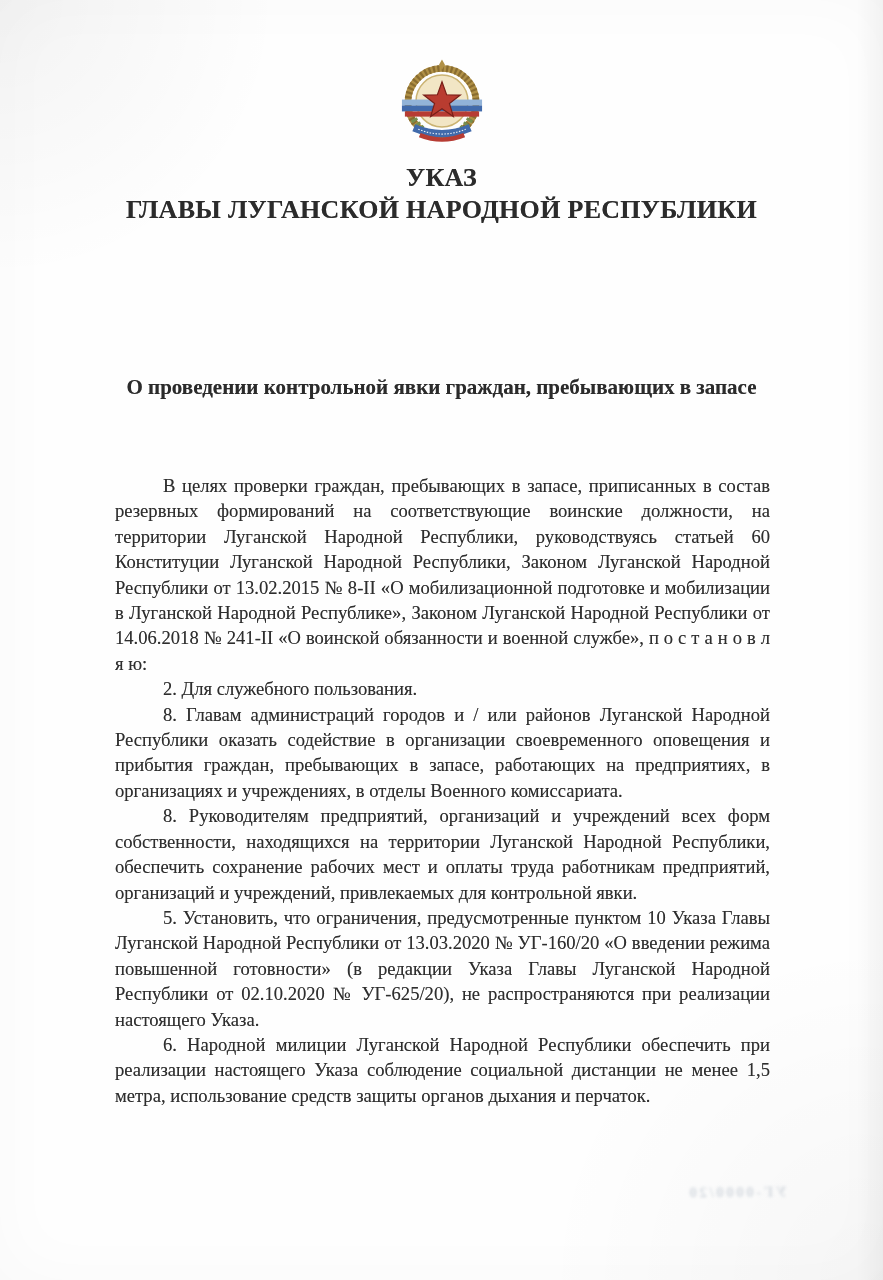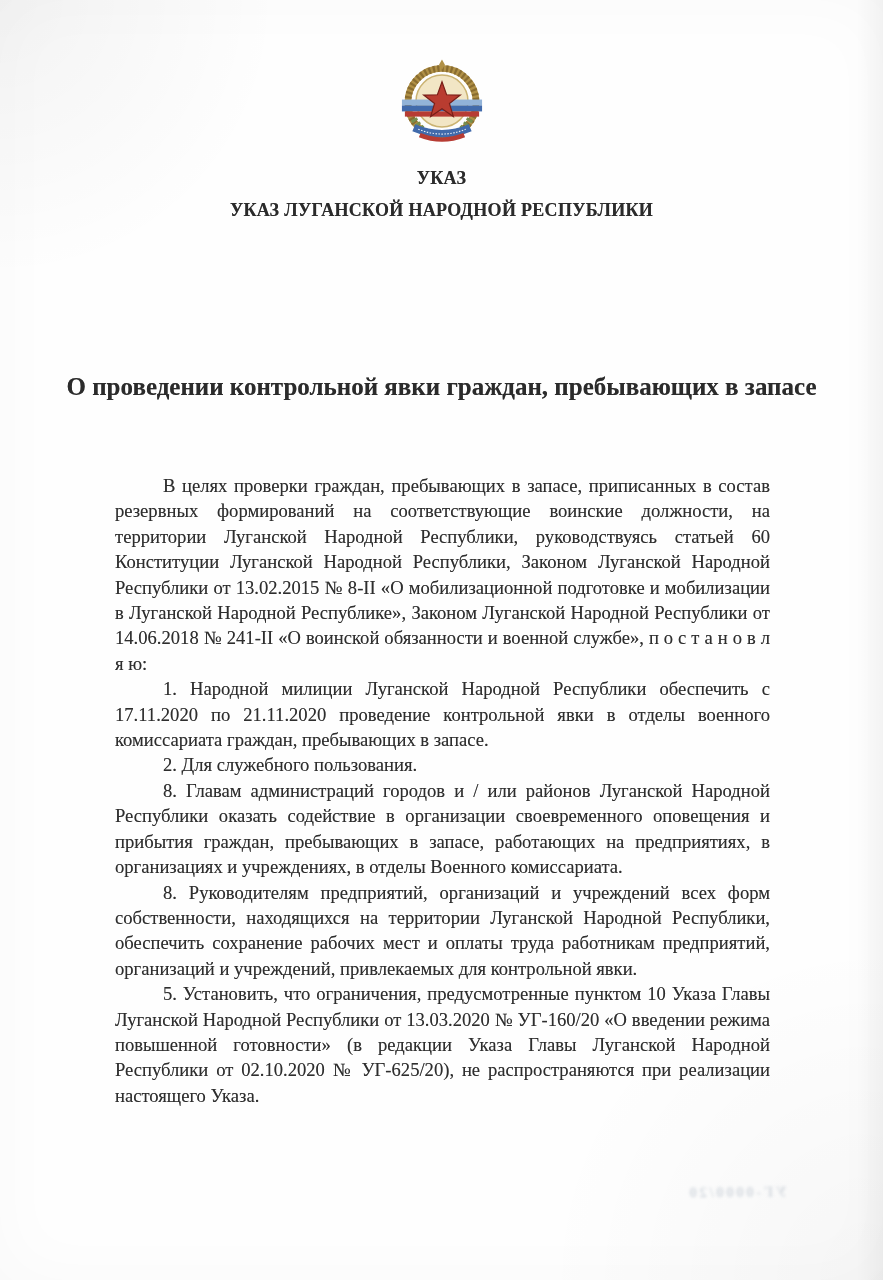--- a/index.html
+++ b/index.html
@@ -33,7 +33,7 @@
     margin-top: 12px;
     text-align: center;
     font-weight: bold;
-    font-size: 18px;
+    font-size: 26px;
     line-height: 32px;
     letter-spacing: 0.3px;
     color: #2b2b2b;

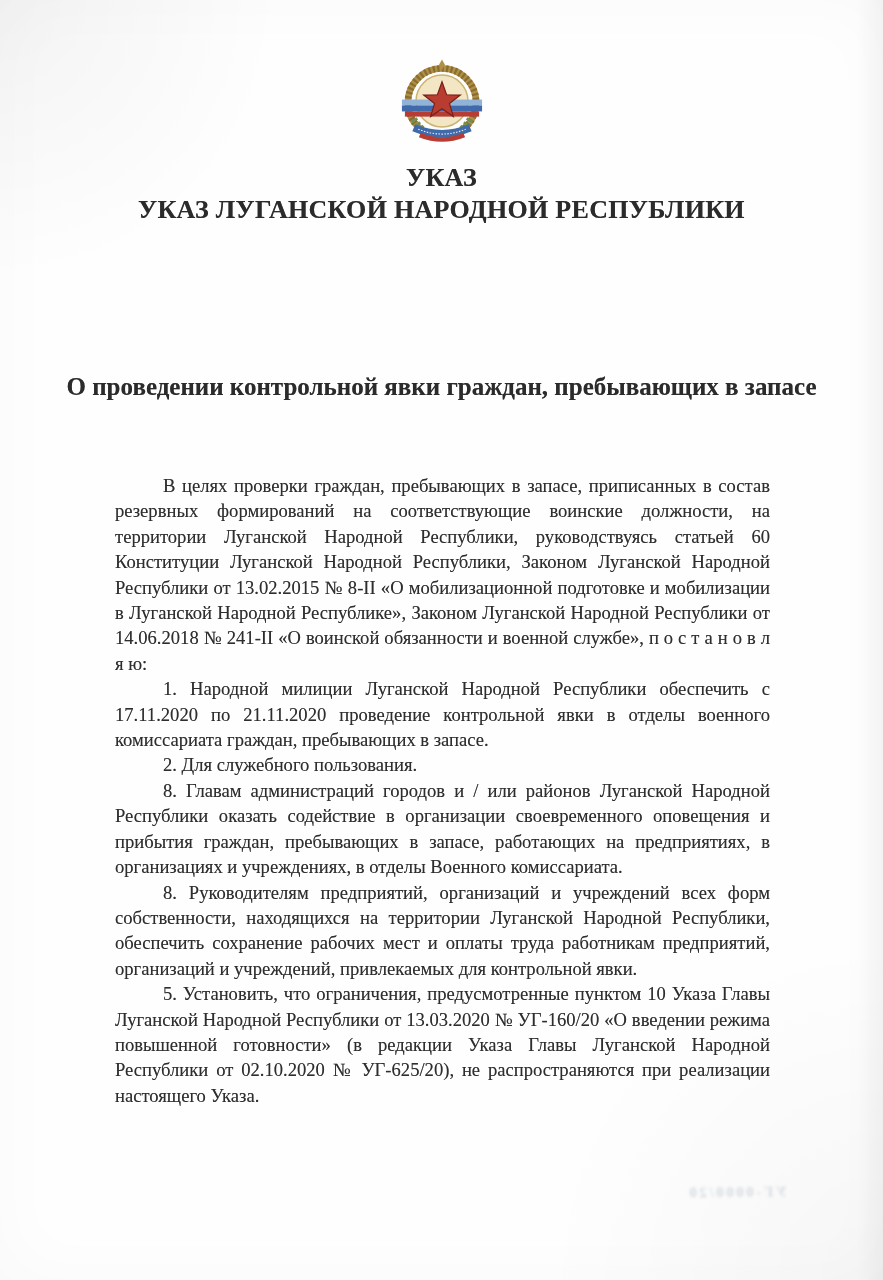--- a/index.html
+++ b/index.html
@@ -107,7 +107,7 @@
 
   <div class="title-block">
     <div>УКАЗ</div>
-    <div>УКАЗ ЛУГАНСКОЙ НАРОДНОЙ РЕСПУБЛИКИ</div>
+    <div>ГЛАВЫ ЛУГАНСКОЙ НАРОДНОЙ РЕСПУБЛИКИ</div>
   </div>
 
   <div class="subject">О проведении контрольной явки граждан, пребывающих в запасе</div>

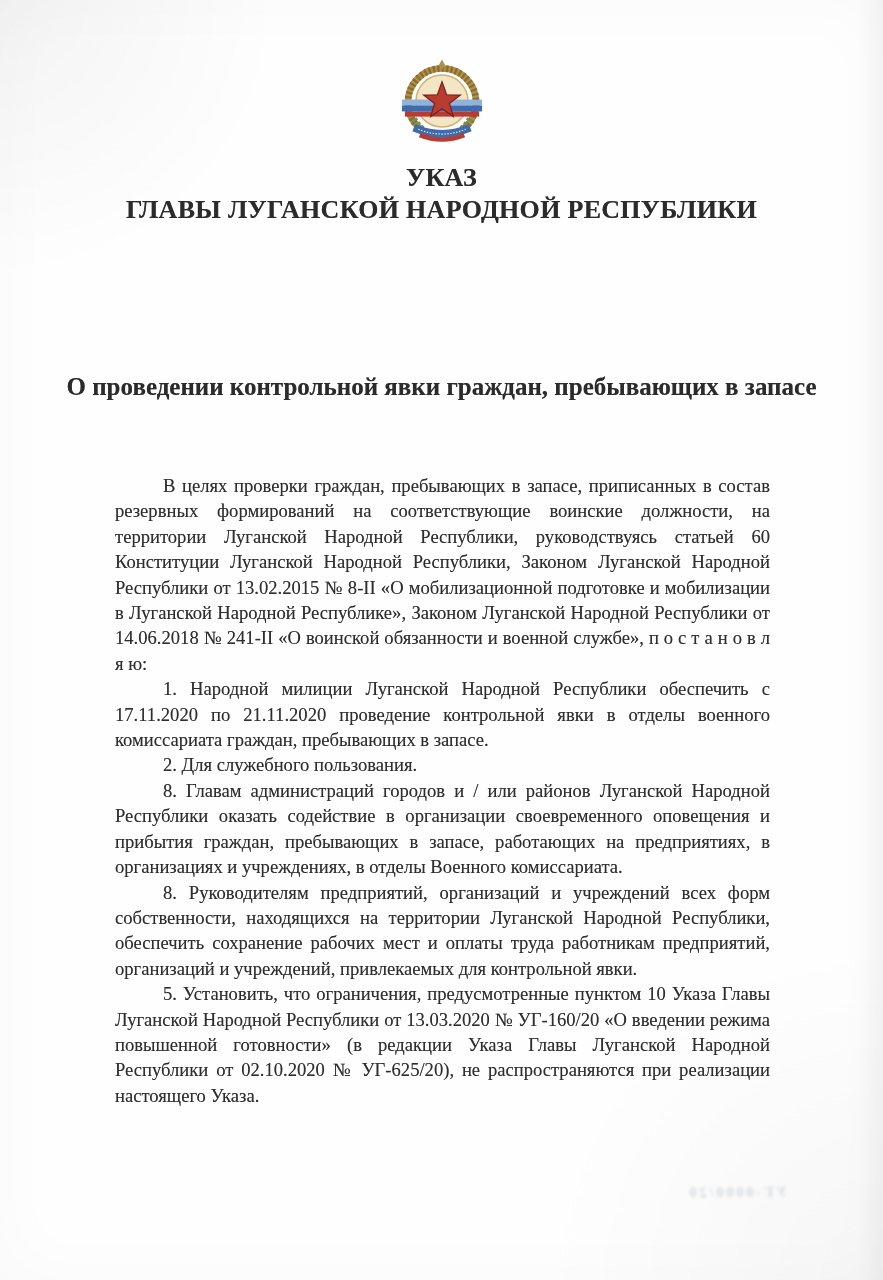--- a/index.html
+++ b/index.html
@@ -43,7 +43,7 @@
     margin-top: 148px;
     text-align: center;
     font-weight: bold;
-    font-size: 25px;
+    font-size: 21px;
     line-height: 26px;
     color: #2b2b2b;
     text-shadow: 0 0 0.4px rgba(43,43,43,0.5);

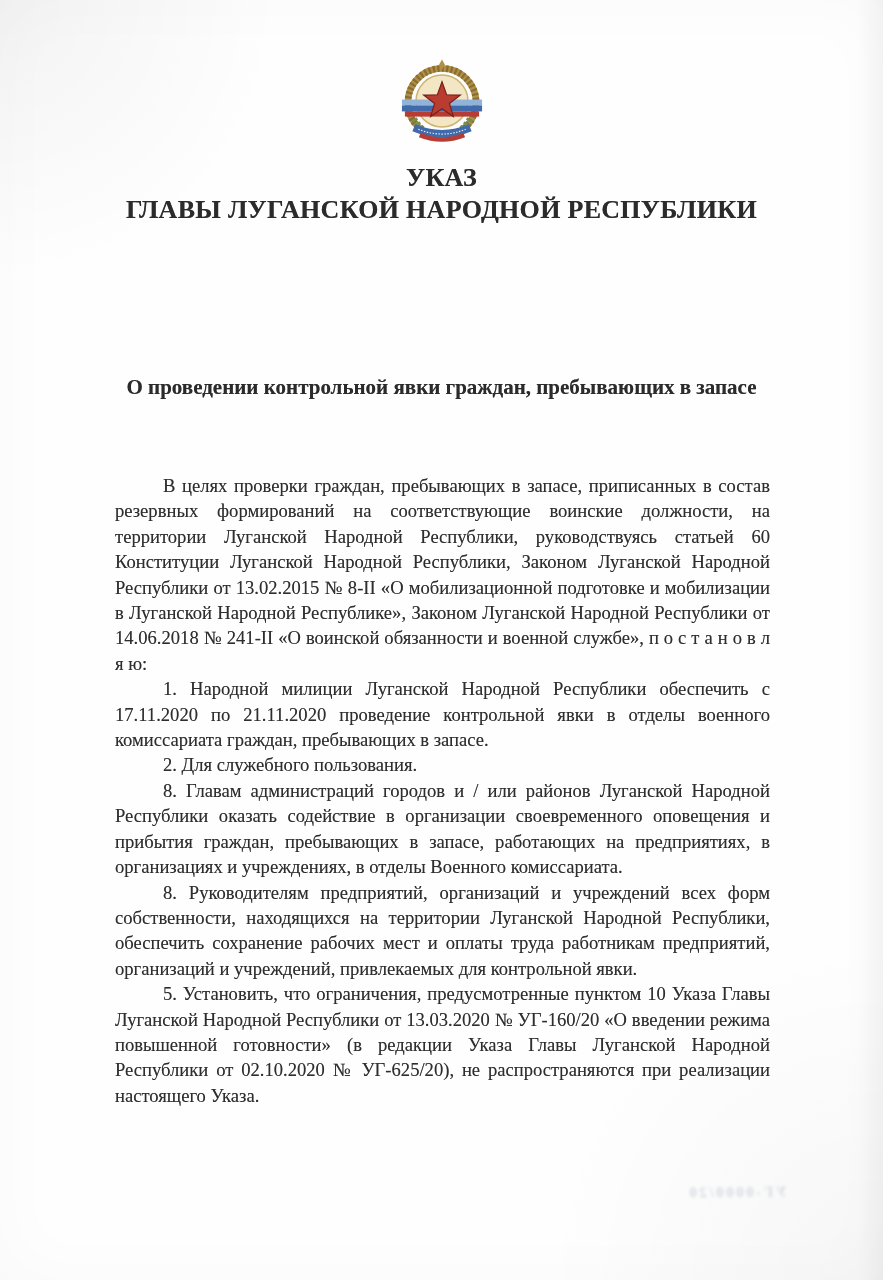--- a/index.html
+++ b/index.html
@@ -114,7 +114,6 @@
 
   <div class="body-text">
     <p>В целях проверки граждан, пребывающих в запасе, приписанных в состав резервных формирований на соответствующие воинские должности, на территории Луганской Народной Республики, руководствуясь статьей 60 Конституции Луганской Народной Республики, Законом Луганской Народной Республики от 13.02.2015 № 8-II «О мобилизационной подготовке и мобилизации в Луганской Народной Республике», Законом Луганской Народной Республики от 14.06.2018 № 241-II «О воинской обязанности и военной службе», п о с т а н о в л я ю:</p>
-    <p>1. Народной милиции Луганской Народной Республики обеспечить с 17.11.2020 по 21.11.2020 проведение контрольной явки в отделы военного комиссариата граждан, пребывающих в запасе.</p>
     <p>2. Для служебного пользования.</p>
     <p>8. Главам администраций городов и / или районов Луганской Народной Республики оказать содействие в организации своевременного оповещения и прибытия граждан, пребывающих в запасе, работающих на предприятиях, в организациях и учреждениях, в отделы Военного комиссариата.</p>
     <p>8. Руководителям предприятий, организаций и учреждений всех форм собственности, находящихся на территории Луганской Народной Республики, обеспечить сохранение рабочих мест и оплаты труда работникам предприятий, организаций и учреждений, привлекаемых для контрольной явки.</p>

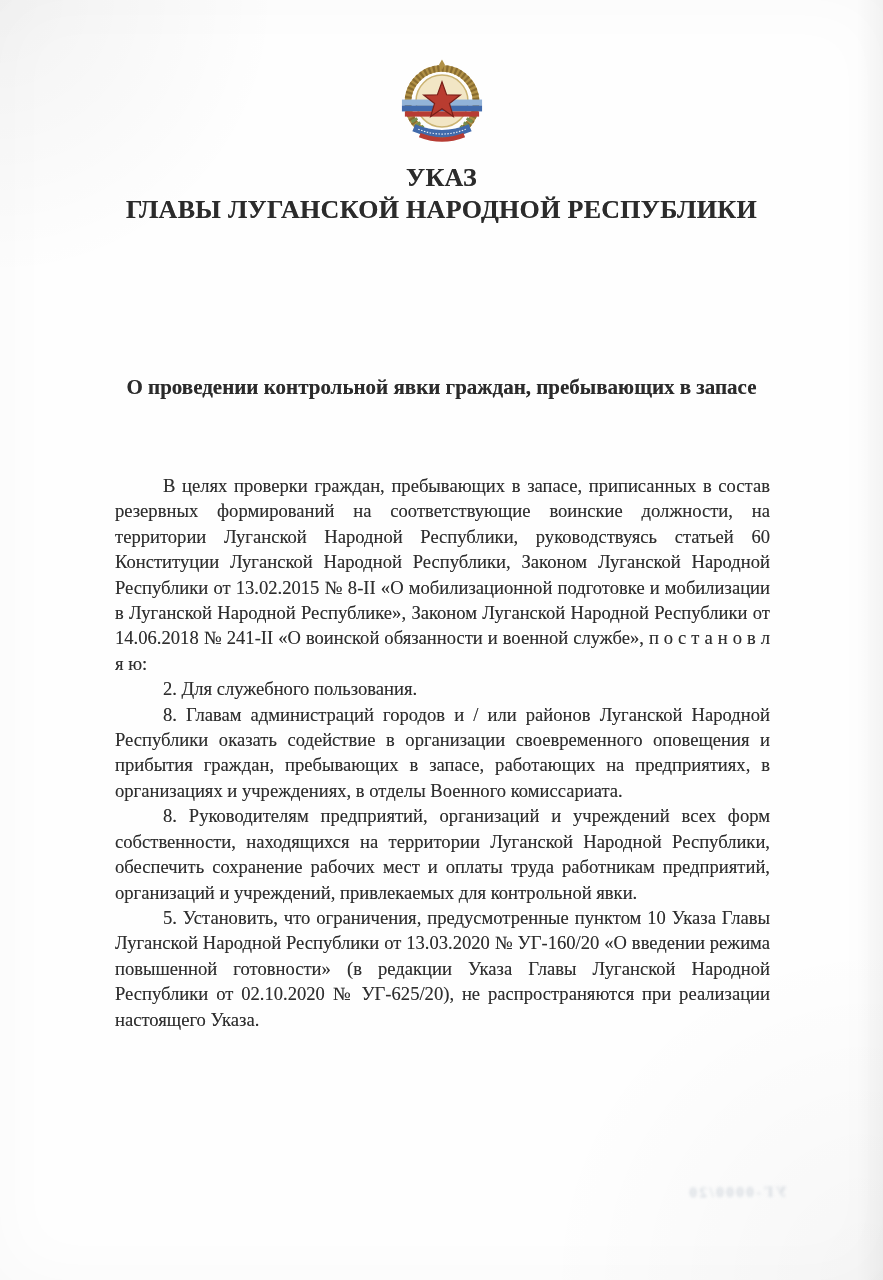--- a/index.html
+++ b/index.html
@@ -118,6 +118,7 @@
     <p>8. Главам администраций городов и / или районов Луганской Народной Республики оказать содействие в организации своевременного оповещения и прибытия граждан, пребывающих в запасе, работающих на предприятиях, в организациях и учреждениях, в отделы Военного комиссариата.</p>
     <p>8. Руководителям предприятий, организаций и учреждений всех форм собственности, находящихся на территории Луганской Народной Республики, обеспечить сохранение рабочих мест и оплаты труда работникам предприятий, организаций и учреждений, привлекаемых для контрольной явки.</p>
     <p>5. Установить, что ограничения, предусмотренные пунктом 10 Указа Главы Луганской Народной Республики от 13.03.2020 № УГ-160/20 «О введении режима повышенной готовности» (в редакции Указа Главы Луганской Народной Республики от 02.10.2020 № УГ-625/20), не распространяются при реализации настоящего Указа.</p>
+    <p>6. Народной милиции Луганской Народной Республики обеспечить при реализации настоящего Указа соблюдение социальной дистанции не менее 1,5 метра, использование средств защиты органов дыхания и перчаток.</p>
   </div>
 
   <div class="bleed-through">УГ-0000/20</div>

